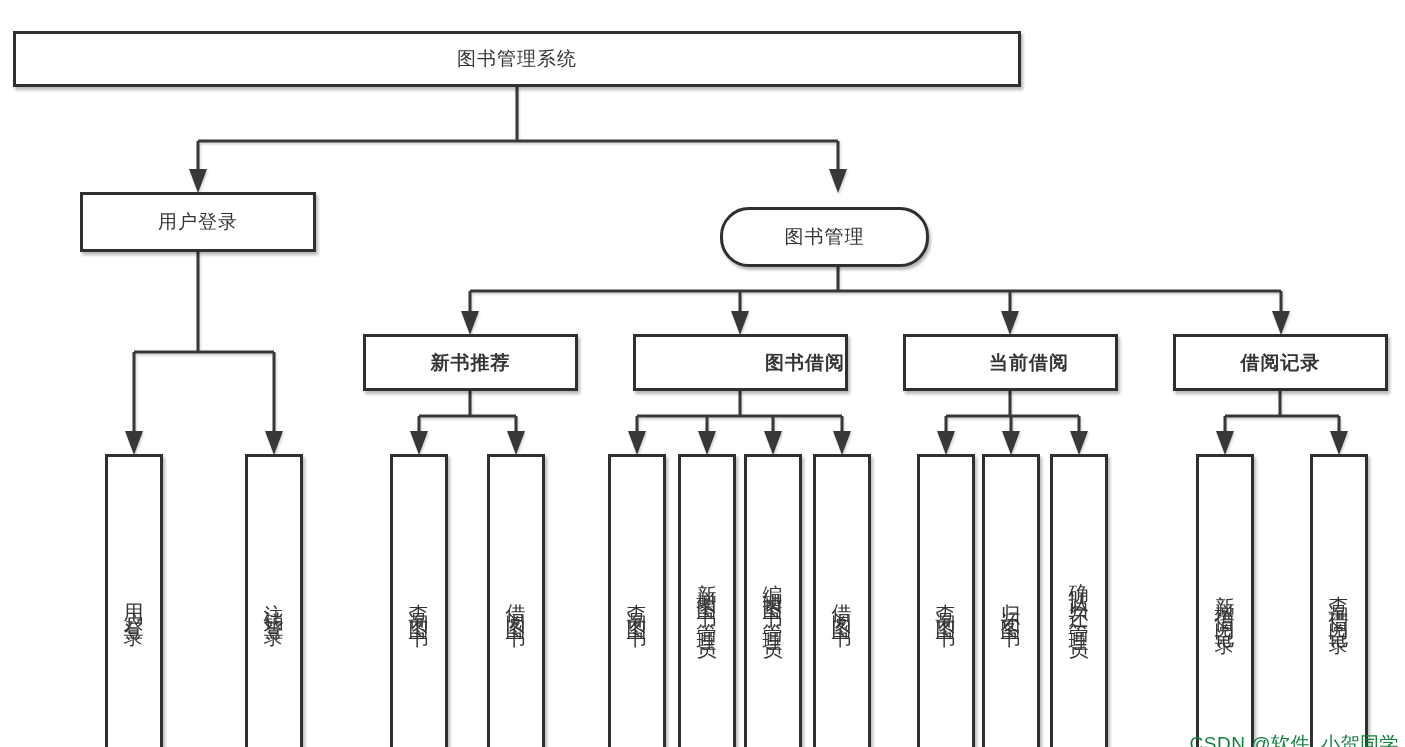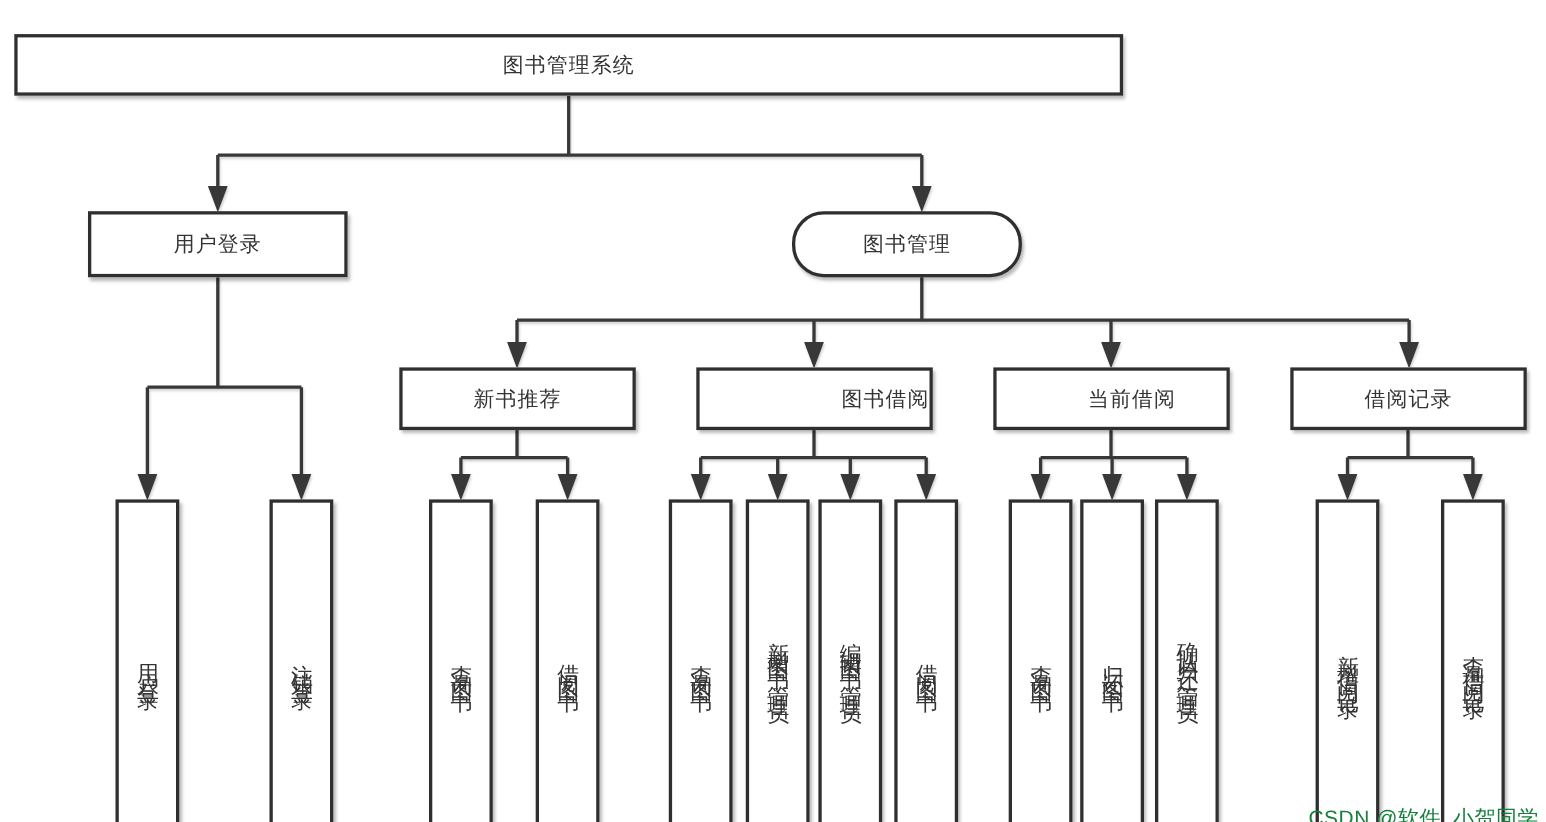--- a/index.html
+++ b/index.html
@@ -51,7 +51,7 @@
   .n-root  { left: 13px;   top: 12px;  width: 1008px; height: 56px; }
   
   .n-login { left: 80px;   top: 173px; width: 236px;  height: 60px; }
-  .n-mgmt  { left: 720px;  top: 173px; width: 209px;  height: 60px; border-radius: 29px; }
+  .n-mgmt  { left: 720px;  top: 188px; width: 209px;  height: 60px; border-radius: 29px; }
   
   .n-l3    { top: 315px; width: 215px; height: 57px; }
   .n-rec   { left: 363px; }

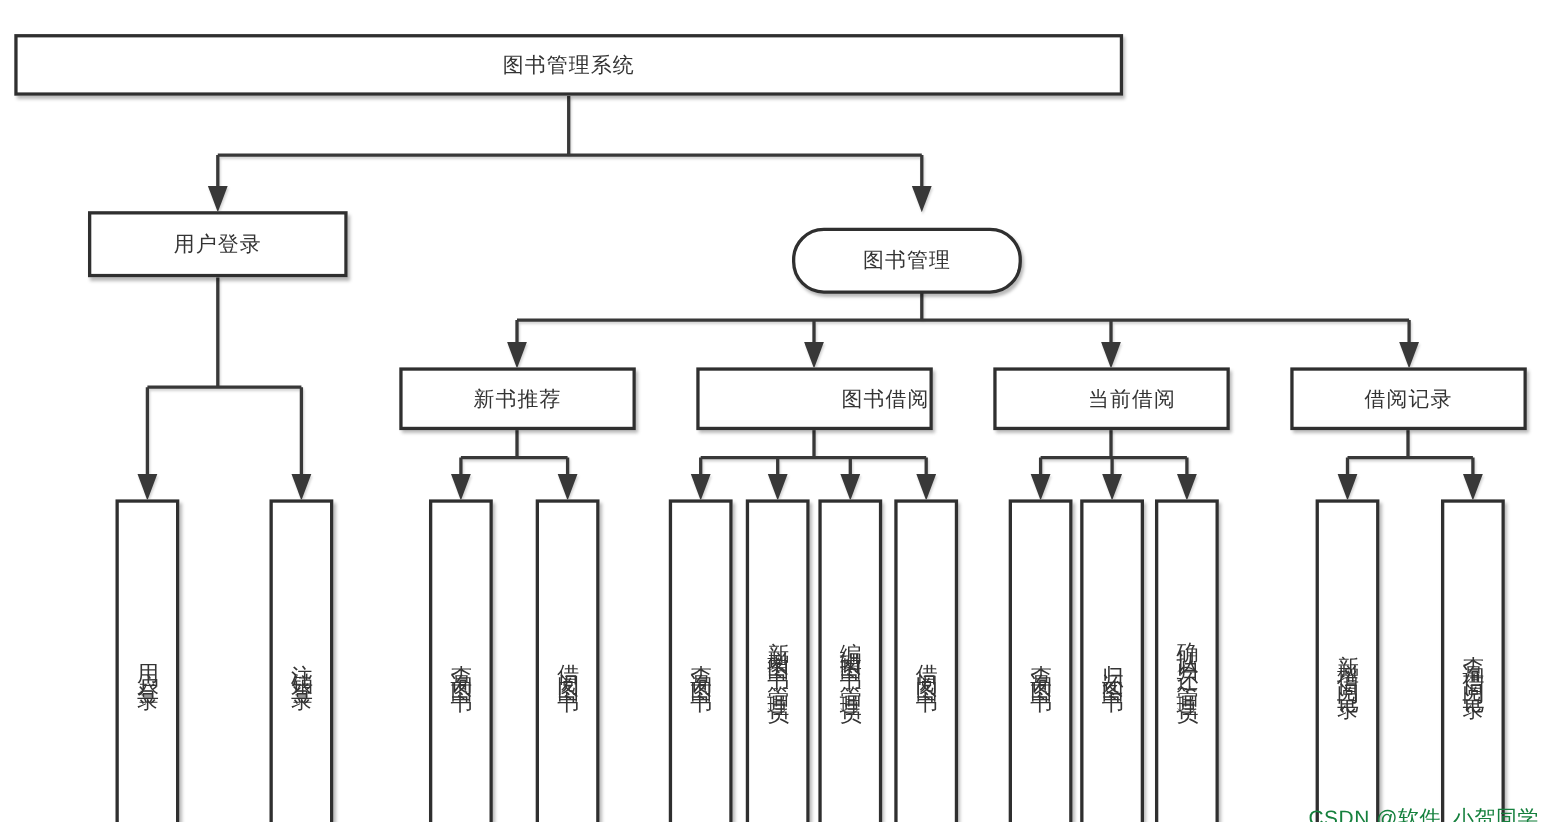--- a/index.html
+++ b/index.html
@@ -53,7 +53,7 @@
   .n-login { left: 80px;   top: 173px; width: 236px;  height: 60px; }
   .n-mgmt  { left: 720px;  top: 188px; width: 209px;  height: 60px; border-radius: 29px; }
   
-  .n-l3    { top: 315px; width: 215px; height: 57px; }
+  .n-l3    { top: 315px; width: 215px; height: 57px; font-weight: bold; }
   .n-rec   { left: 363px; }
   .n-bor   { left: 633px; justify-content: flex-end; }
   .n-cur   { left: 903px; padding-left: 37px; }

